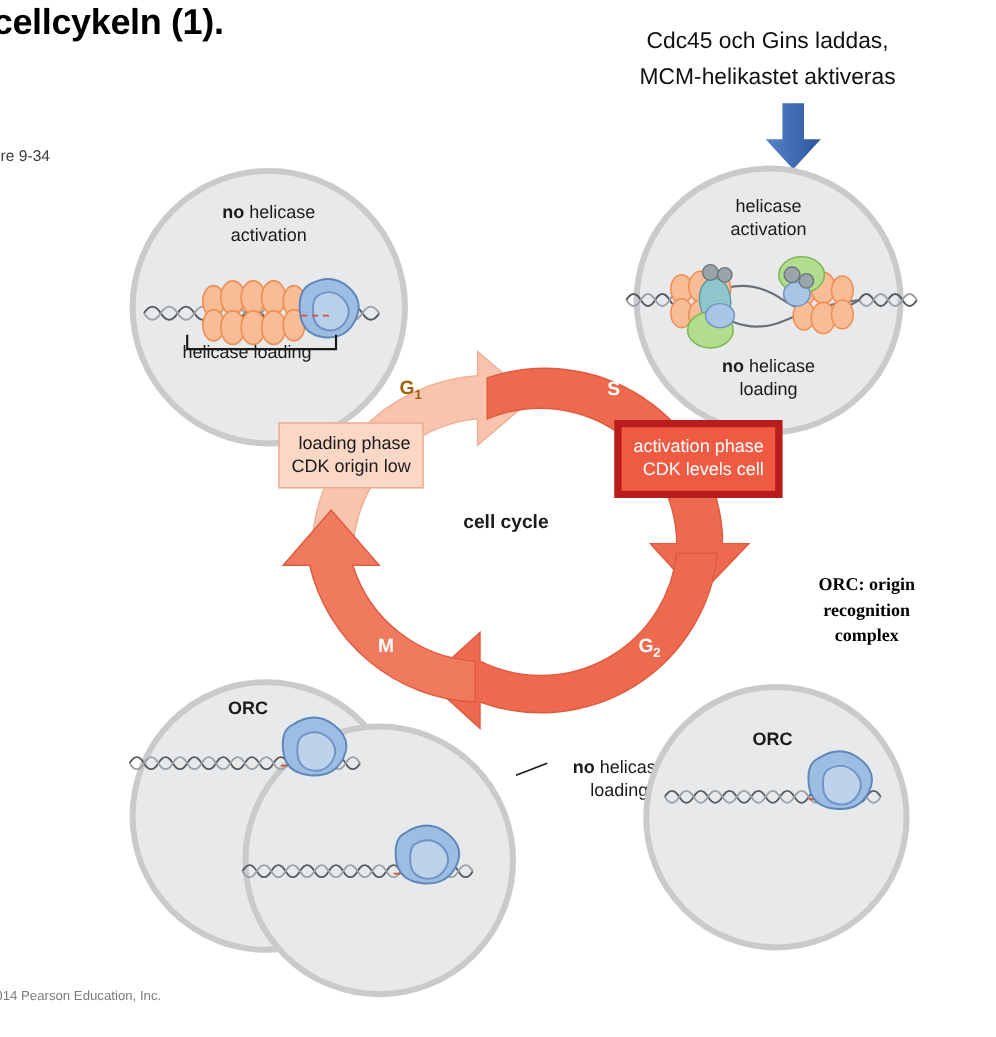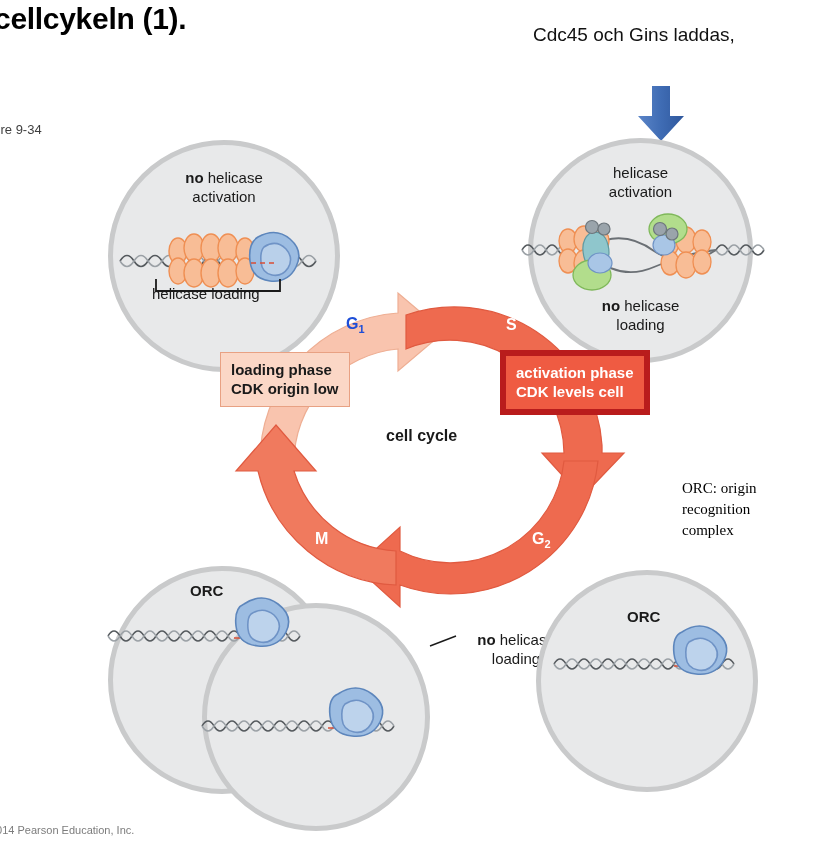--- a/index.html
+++ b/index.html
@@ -60,6 +60,7 @@
 
 <div class="abs" id="callout-top">
   <div>Cdc45 och Gins laddas,</div>
+  <div>MCM-helikastet aktiveras</div>
 </div>
 
 <div class="abs" id="blue-arrow">

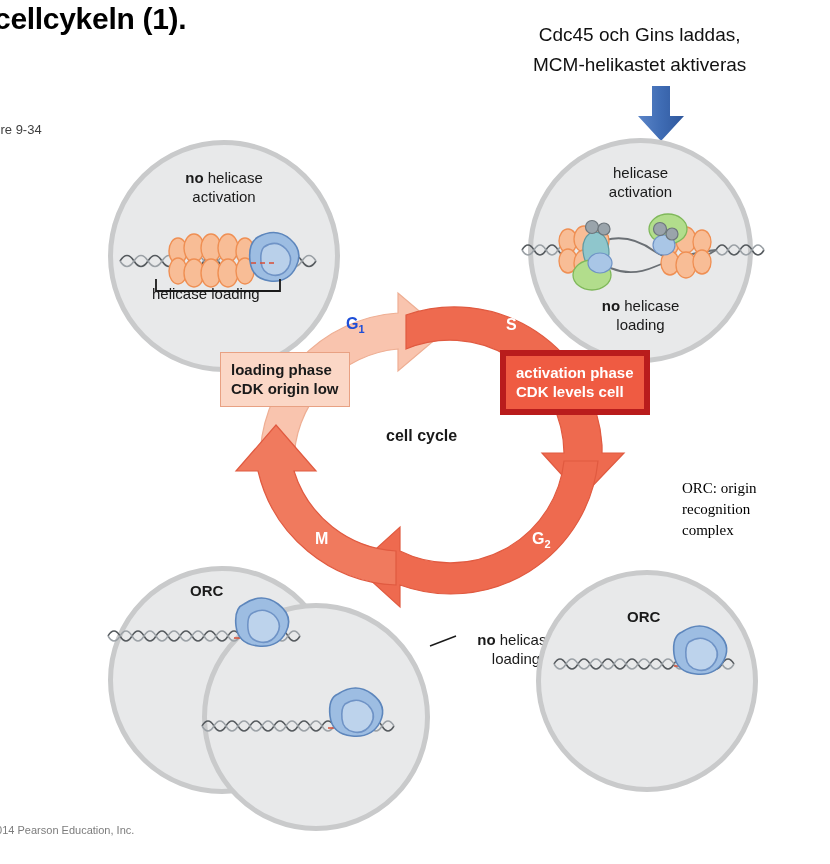--- a/index.html
+++ b/index.html
@@ -35,7 +35,7 @@
 
   
   .phaselabel{font-size:16px;font-weight:bold;color:#ffffff;}
-  #lbl-g1{left:346px;top:315px;color:#1d4ed8;}
+  #lbl-g1{left:333px;top:315px;color:#a16207;}
   #lbl-s{left:506px;top:316px;}
   #lbl-g2{left:532px;top:530px;}
   #lbl-m{left:315px;top:530px;}

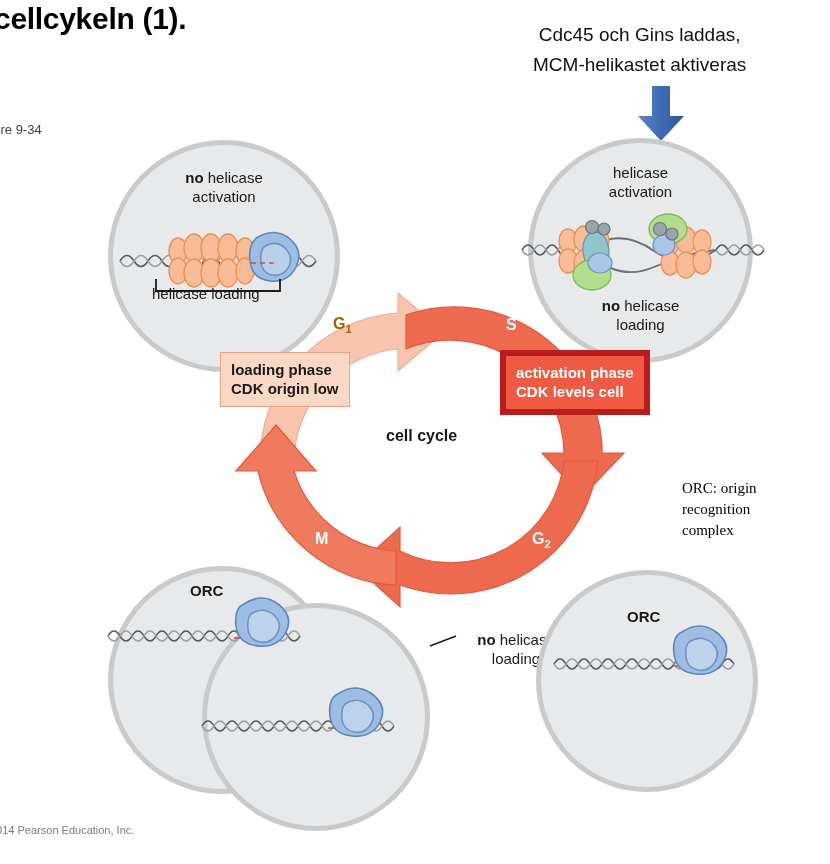--- a/index.html
+++ b/index.html
@@ -29,7 +29,7 @@
   .circ-label{position:absolute;width:100%;text-align:center;font-size:15px;line-height:19px;color:#1a1a1a;}
 
   
-  .phasebox{padding:7px 10px 8px;font-size:15px;font-weight:bold;line-height:19px;text-align:left;white-space:nowrap;}
+  .phasebox{padding:7px 10px 8px;font-size:15px;font-weight:normal;line-height:19px;text-align:right;white-space:nowrap;margin-left:12px;}
   #box-loading{left:220px;top:352px;background:#fbd7c6;border:1px solid #e8a183;color:#1a1a1a;}
   #box-activation{left:500px;top:350px;background:#ef5b42;border:6px solid #b91c1c;color:#ffffff;}
 

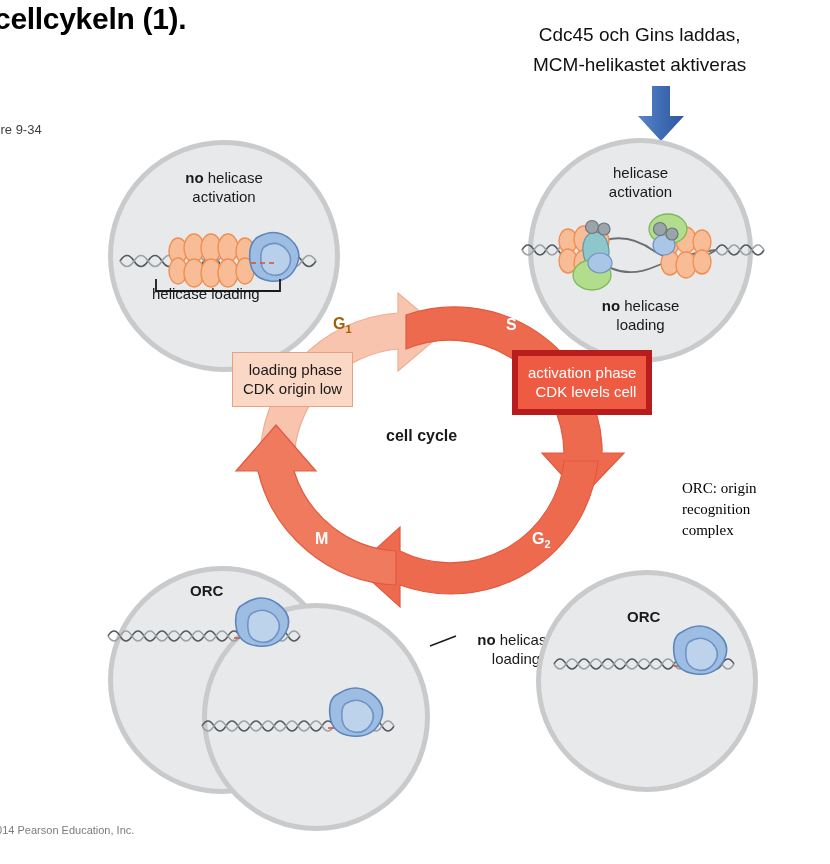--- a/index.html
+++ b/index.html
@@ -11,8 +11,8 @@
   #slide-title{left:-6px;top:2px;font-size:30px;font-weight:bold;letter-spacing:-0.3px;white-space:nowrap;}
   #figure-ref{left:-14px;top:122px;font-size:13px;color:#3f3f3f;white-space:nowrap;}
   #callout-top{left:533px;top:20px;font-size:19px;line-height:30px;color:#111;white-space:nowrap;text-align:center;}
-  #orc-legend{left:682px;top:478px;font-size:15px;line-height:21px;font-weight:normal;
-              font-family:"Liberation Serif","DejaVu Serif",serif;color:#000;}
+  #orc-legend{left:682px;top:478px;font-size:15px;line-height:21px;font-weight:bold;
+              font-family:"Liberation Serif","DejaVu Serif",serif;color:#000;text-align:center;}
   #copyright{left:-10px;top:824px;font-size:11px;color:#7c7c7c;white-space:nowrap;}
 
   

